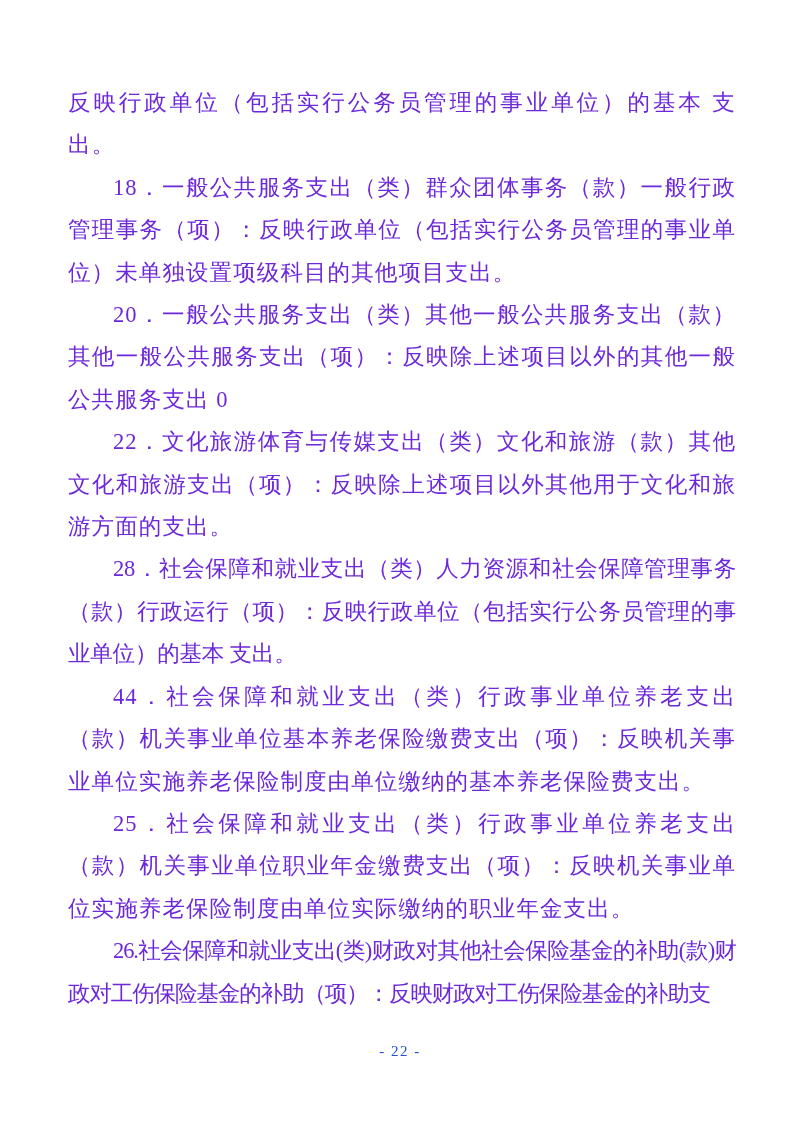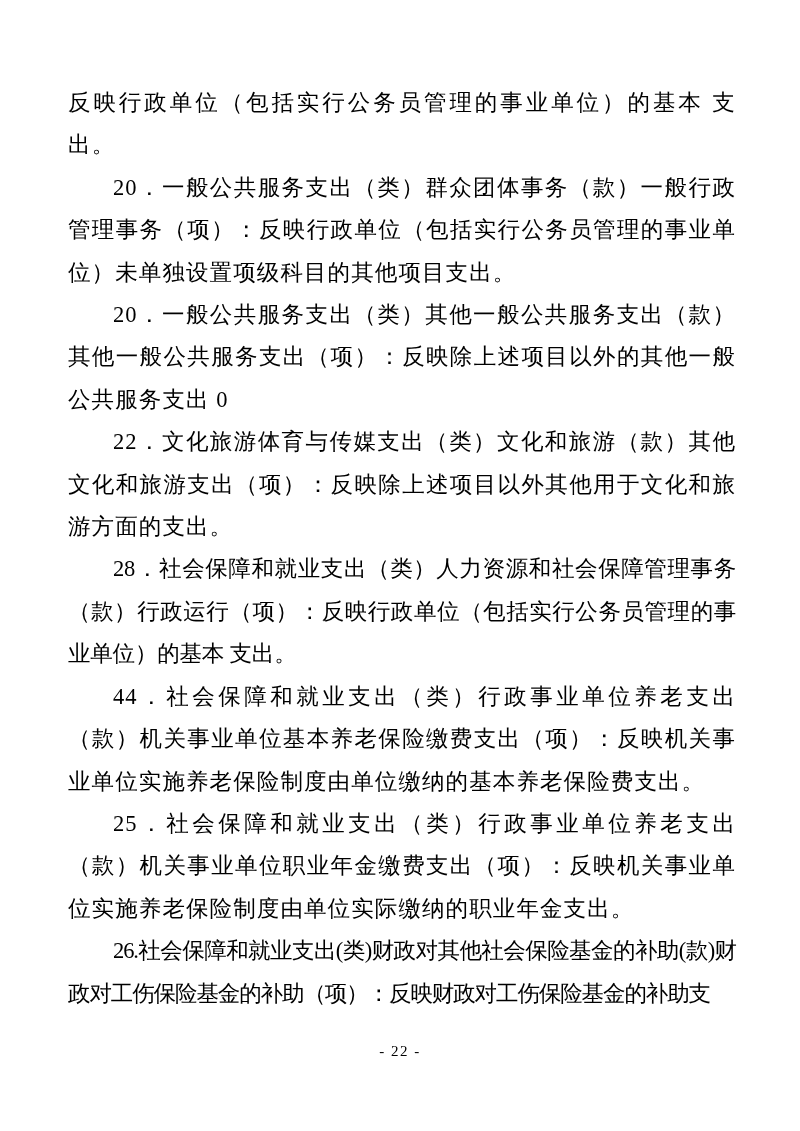--- a/index.html
+++ b/index.html
@@ -36,7 +36,7 @@
     text-justify: inter-ideograph;
     text-indent: 2em;
     letter-spacing: 0.6px;
-    color: #000000;
+    color: #6d28d9;
     word-break: break-all;
   }
   

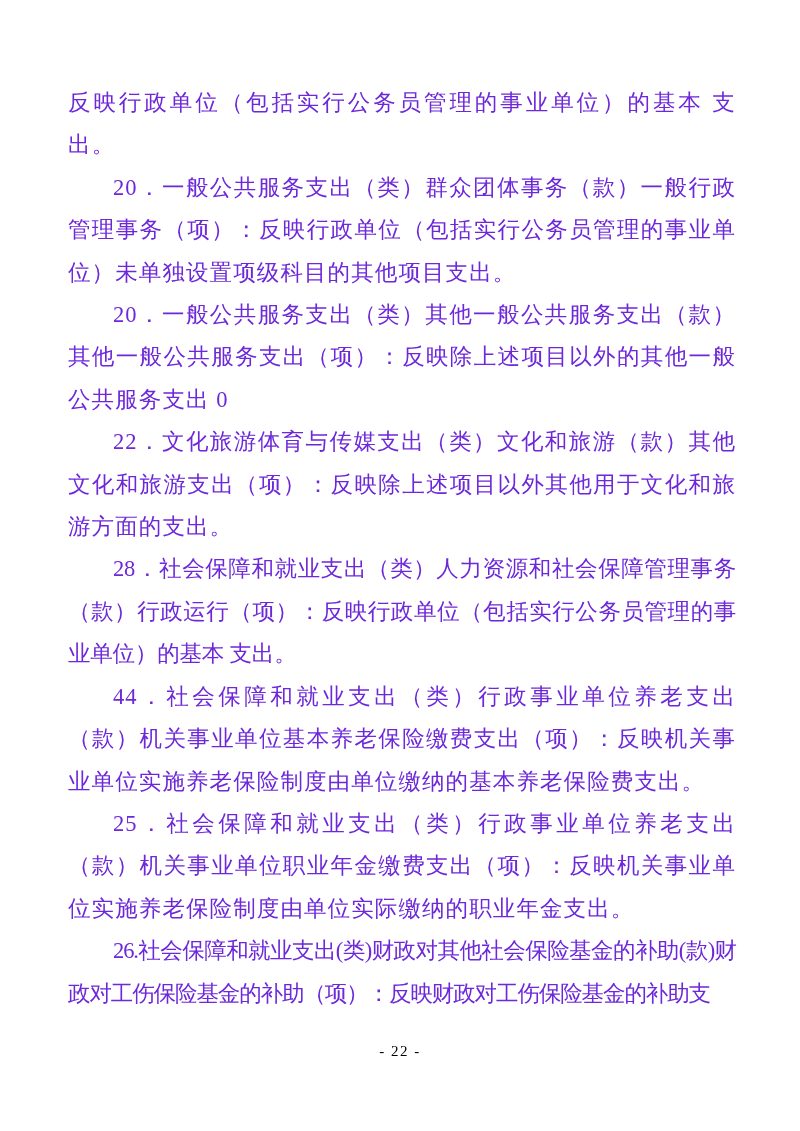--- a/index.html
+++ b/index.html
@@ -79,7 +79,7 @@
 
     <p class="para cont">反映行政单位（包括实行公务员管理的事业单位）的基本 支出。</p>
 
-    <p class="para loose">20．一般公共服务支出（类）群众团体事务（款）一般行政管理事务（项）：反映行政单位（包括实行公务员管理的事业单位）未单独设置项级科目的其他项目支出。</p>
+    <p class="para loose">18．一般公共服务支出（类）群众团体事务（款）一般行政管理事务（项）：反映行政单位（包括实行公务员管理的事业单位）未单独设置项级科目的其他项目支出。</p>
 
     <p class="para loose">20．一般公共服务支出（类）其他一般公共服务支出（款）其他一般公共服务支出（项）：反映除上述项目以外的其他一般公共服务支出 0</p>
 

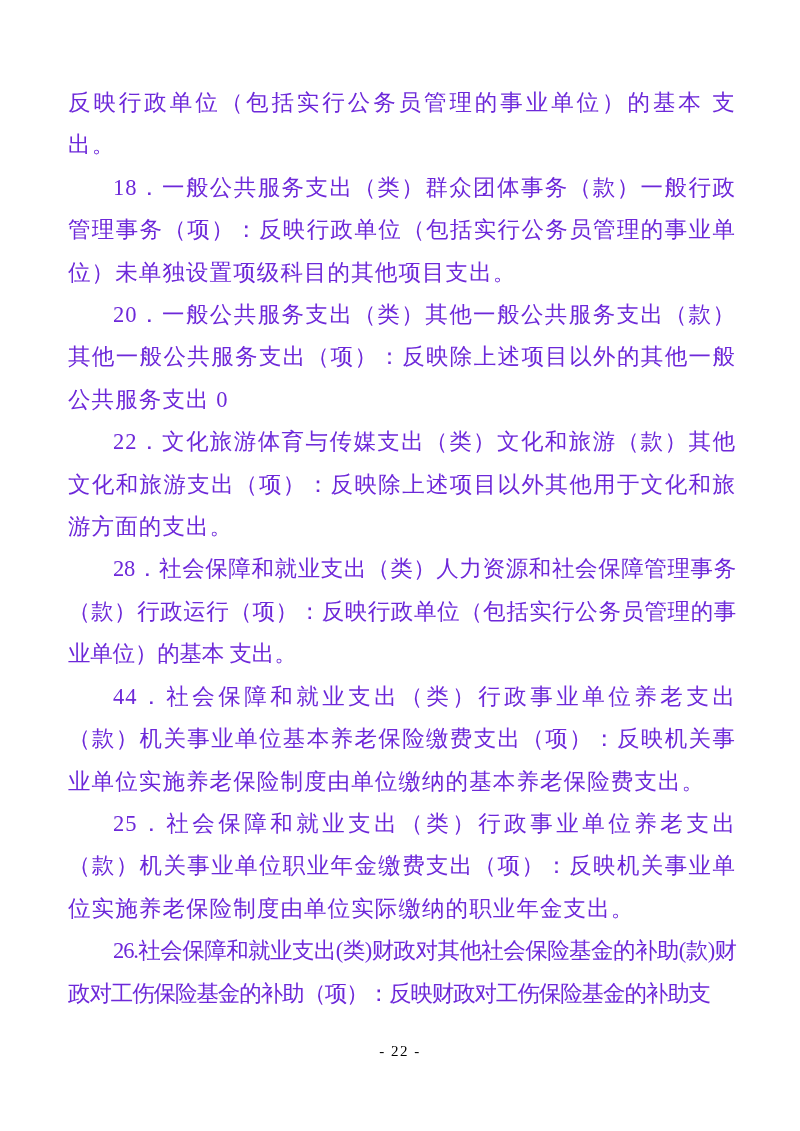--- a/index.html
+++ b/index.html
@@ -66,7 +66,7 @@
     text-align: center;
     font-size: 15px;
     letter-spacing: 1.5px;
-    color: #000000;
+    color: #1d4ed8;
     font-family: "Liberation Serif", "DejaVu Serif", serif;
   }
 </style>

